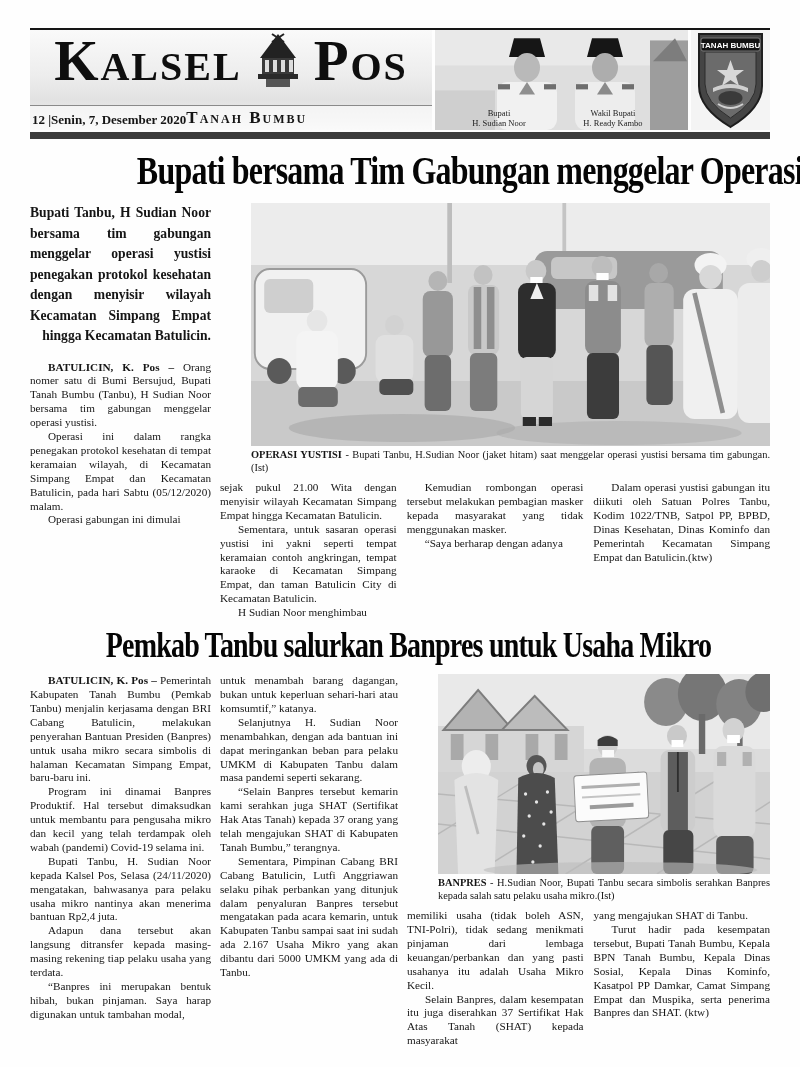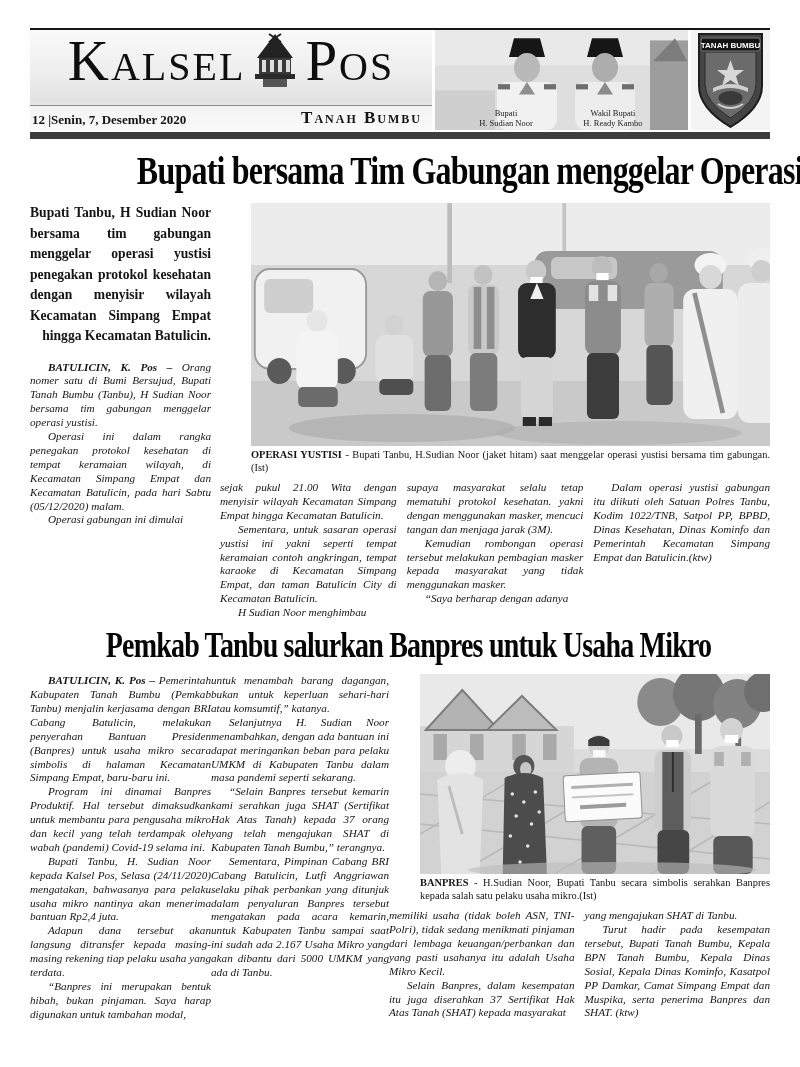--- a/index.html
+++ b/index.html
@@ -17,8 +17,8 @@
   }
   .mast-title-row { text-align:center; padding-top:2px; white-space:nowrap; }
   .mast-title {
-    font-variant:small-caps; font-weight:400; font-size:57px; line-height:58px;
-    letter-spacing:2px; color:#0e0e0e; display:inline-flex; align-items:flex-end; gap:6px;
+    font-variant:small-caps; font-weight:700; font-size:57px; line-height:58px;
+    letter-spacing:2px; color:#0e0e0e; display:inline-flex; align-items:flex-end; gap:12px;
   }
   .mast-logo { width:52px; height:58px; margin:0 -2px; flex:none; }
   .mast-info-row {

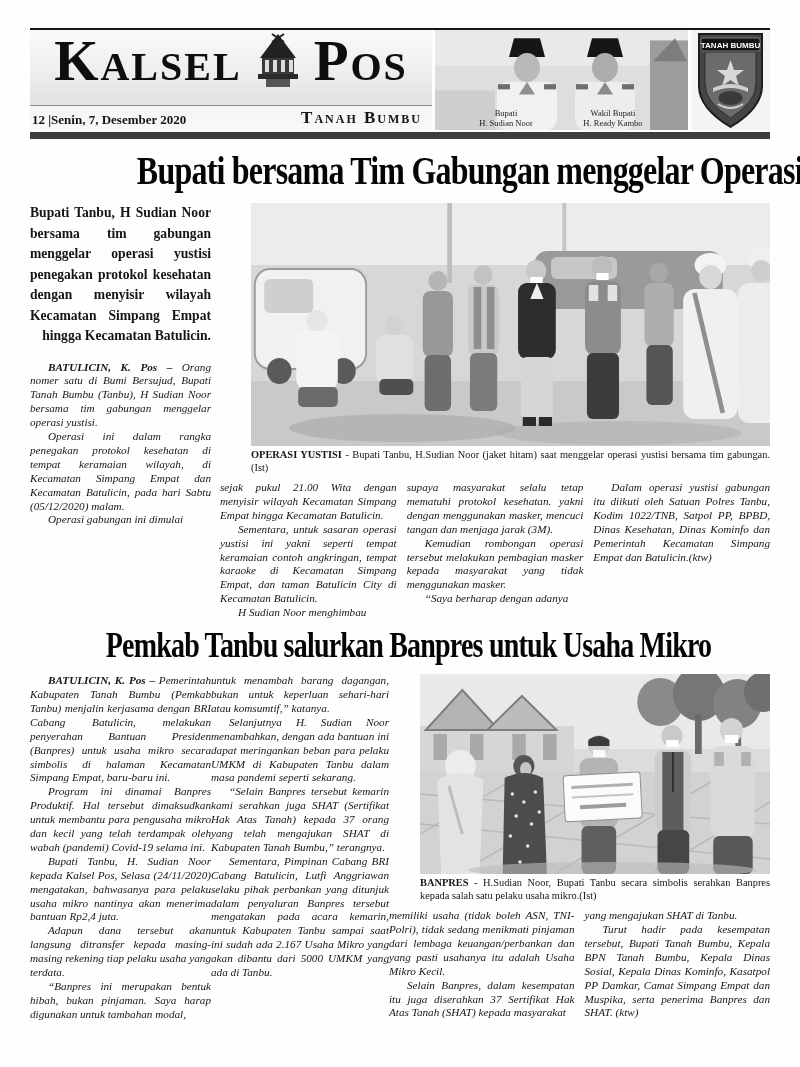--- a/index.html
+++ b/index.html
@@ -22,7 +22,7 @@
   }
   .mast-logo { width:52px; height:58px; margin:0 -2px; flex:none; }
   .mast-info-row {
-    display:flex; justify-content:space-between; align-items:flex-end;
+    display:flex; align-items:flex-end;
     border-top:1px solid #8a8a8a; padding:2px 4px 2px 2px; background:rgba(255,255,255,.55);
   }
   .mast-edition { font-weight:bold; font-size:13px; }

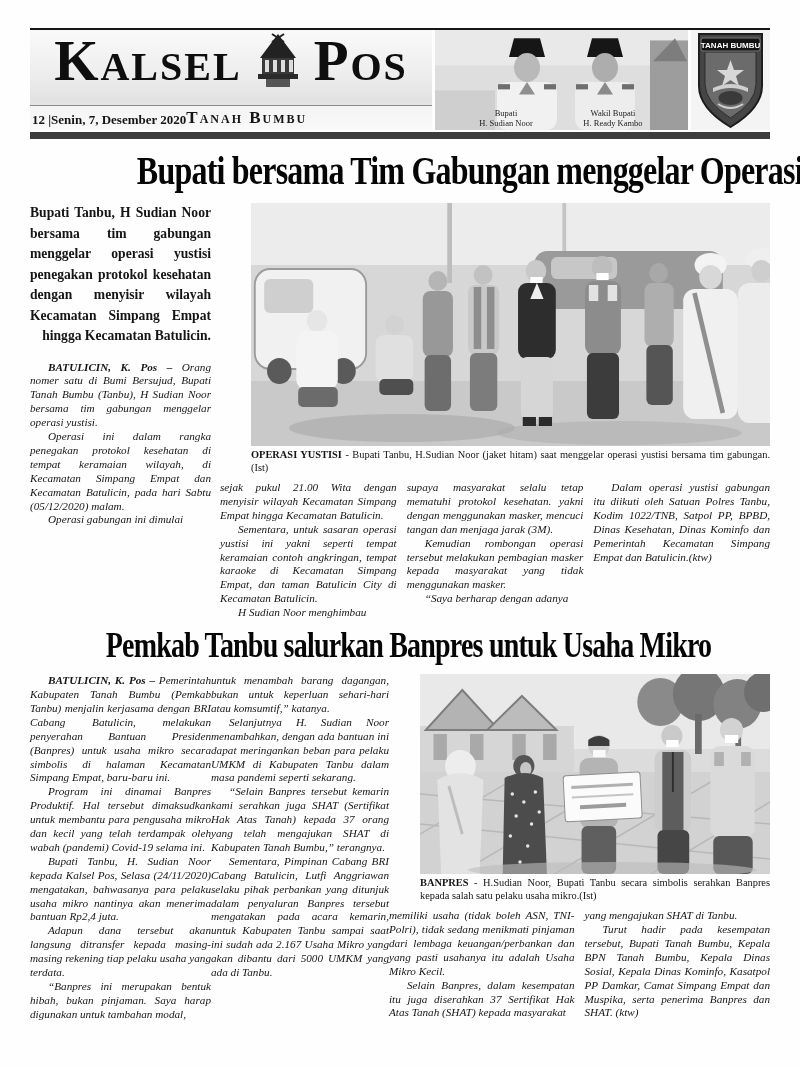--- a/index.html
+++ b/index.html
@@ -36,7 +36,7 @@
     position:absolute; bottom:2px; text-align:center; font-size:8.5px; line-height:9.5px;
     color:#1d1d1d; width:100px;
   }
-  .official-cap.left { left:21px; }
+  .official-cap.left { left:14px; }
   .official-cap.right { left:128px; }
   .mast-crest { width:79px; flex:none; background:#f4f4f4; }
   .mast-crest svg { display:block; width:100%; height:100%; }

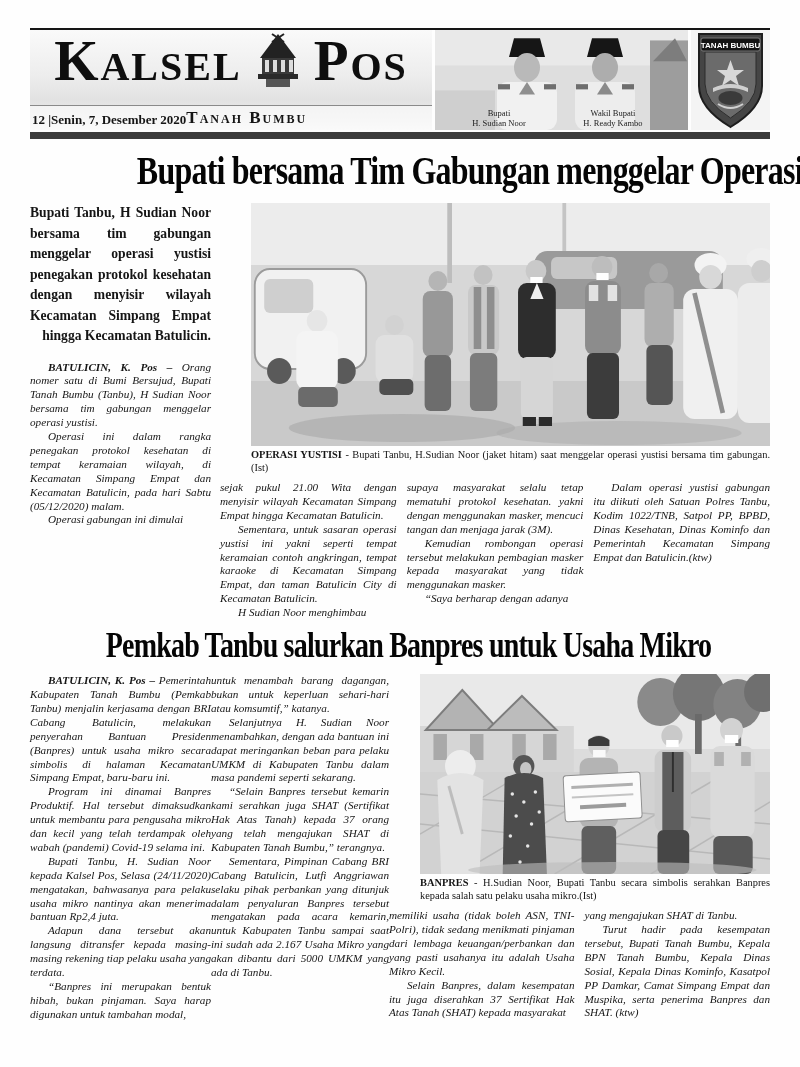--- a/index.html
+++ b/index.html
@@ -53,7 +53,7 @@
     font-weight:bold; font-size:35px; line-height:40px; letter-spacing:-1px; color:#050505;
   }
   
-  .body-p { margin:0; font-size:11.2px; line-height:13.9px; text-align:justify; text-indent:18px;font-style:italic; }
+  .body-p { margin:0; font-size:11.2px; line-height:13.9px; text-align:justify; text-indent:18px; }
   .no-indent { text-indent:0; }
   .dateline { font-weight:bold; }
   .lead {

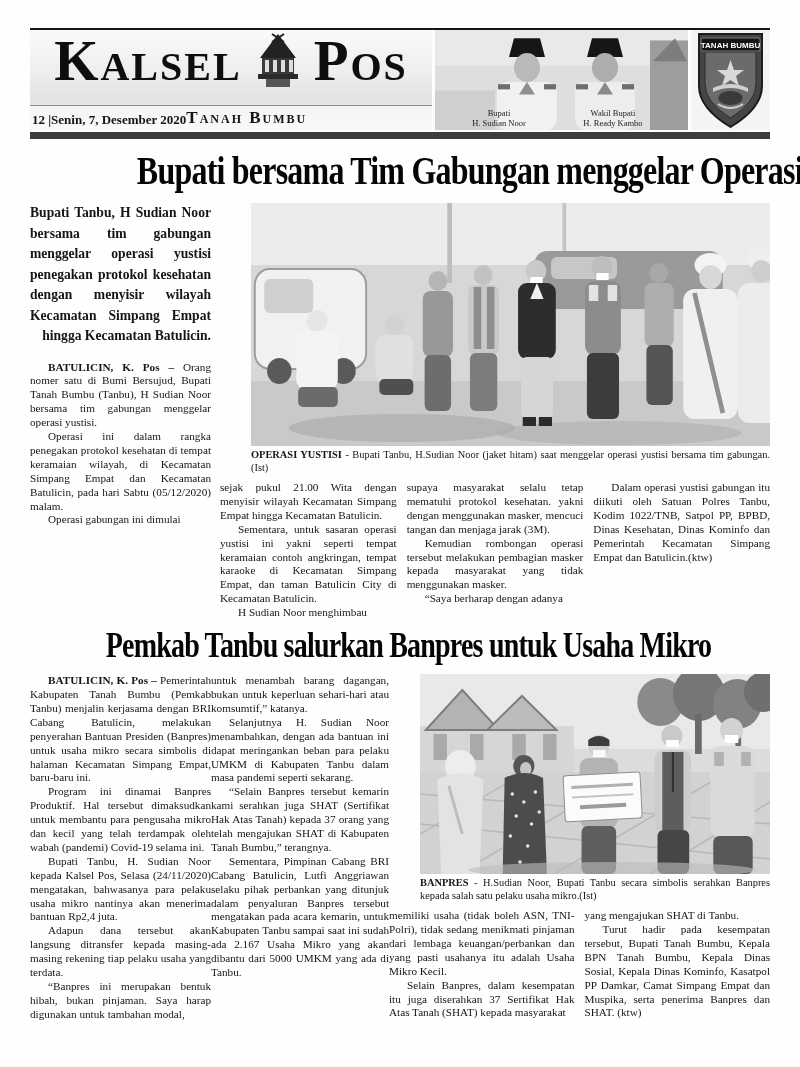--- a/index.html
+++ b/index.html
@@ -240,7 +240,6 @@
           <p class="body-p">H Sudian Noor menghimbau</p>
         </div>
         <div class="ncol">
-          <p class="body-p no-indent">supaya masyarakat selalu tetap mematuhi protokol kesehatan. yakni dengan menggunakan masker, mencuci tangan dan menjaga jarak (3M).</p>
           <p class="body-p">Kemudian rombongan operasi tersebut melakukan pembagian masker kepada masyarakat yang tidak menggunakan masker.</p>
           <p class="body-p">“Saya berharap dengan adanya</p>
         </div>

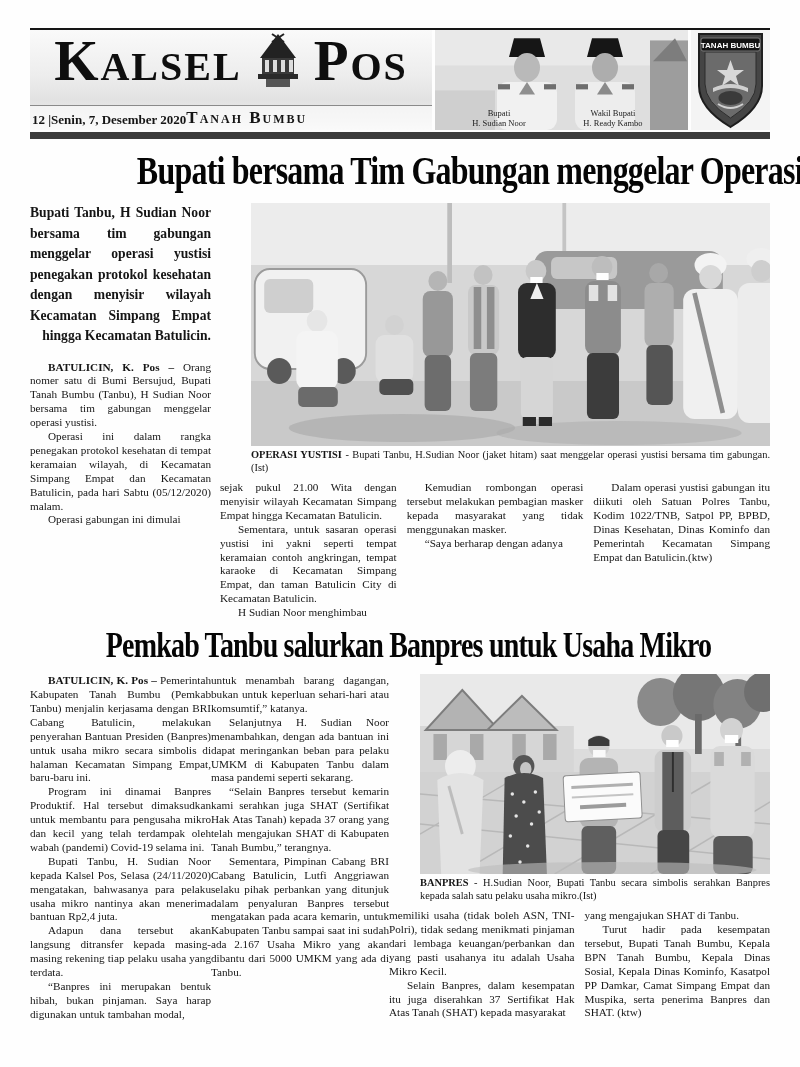--- a/index.html
+++ b/index.html
@@ -73,7 +73,7 @@
   .three-cols .ncol { flex:1; min-width:0; }
   .two-cols { display:flex; gap:10px; margin-top:2px; }
   .two-cols .ncol { flex:1; min-width:0; }
-  .art2 { display:flex; margin-top:4px; }
+  .art2 { display:flex; gap:9px; margin-top:4px; }
   .col-second { width:178px; flex:none; }
 </style>
 </head>

